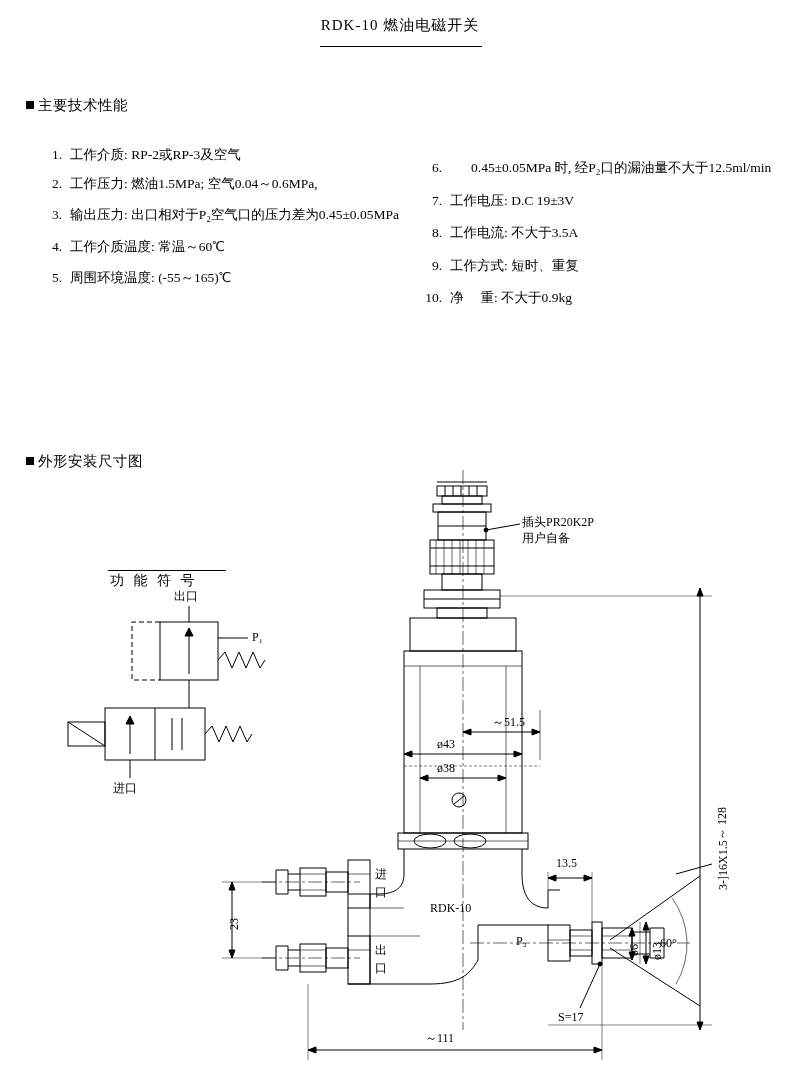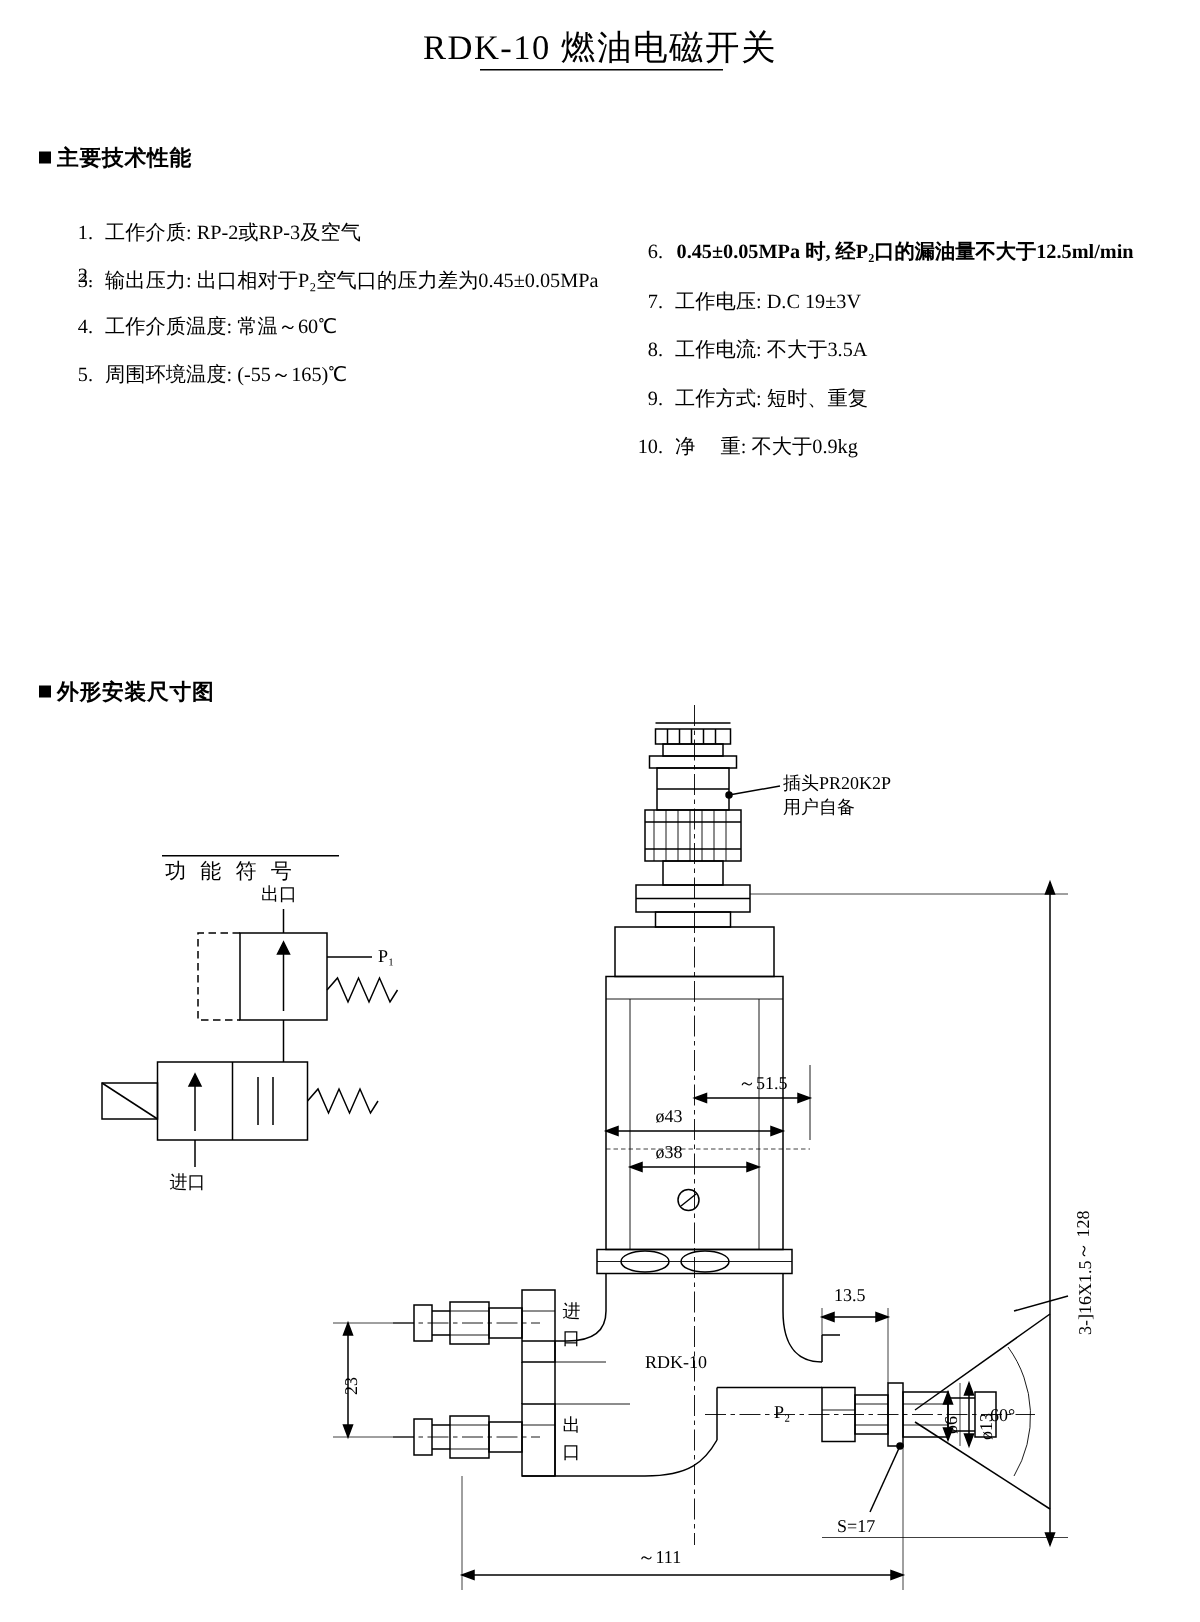--- a/index.html
+++ b/index.html
@@ -28,7 +28,7 @@
     top: 16px;
     width: 800px;
     text-align: center;
-    font-size: 23px;
+    font-size: 15px;
     letter-spacing: 1px;
   }
   .doc-title-underline {

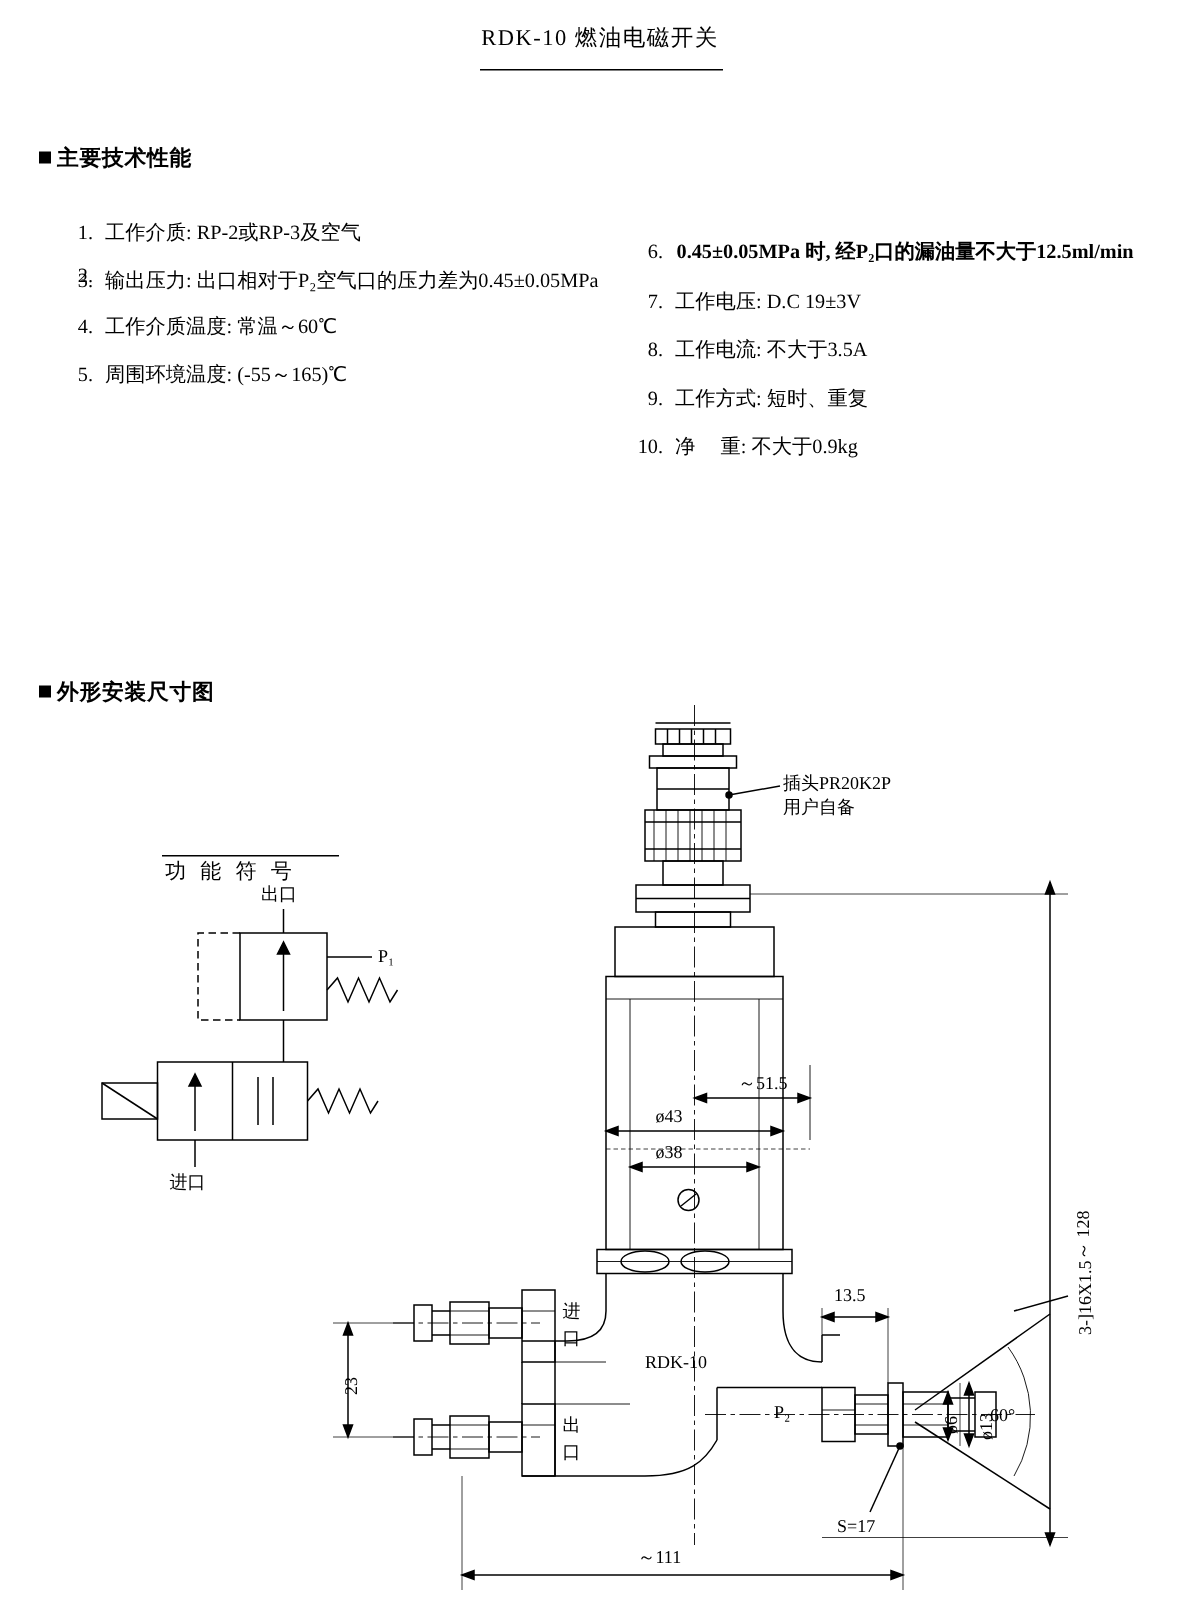--- a/index.html
+++ b/index.html
@@ -43,7 +43,7 @@
   .section-heading {
     position: absolute;
     font-size: 14.5px;
-    font-weight: bold;
+    font-weight: normal;
     letter-spacing: 0.5px;
   }
   .section-heading .marker {

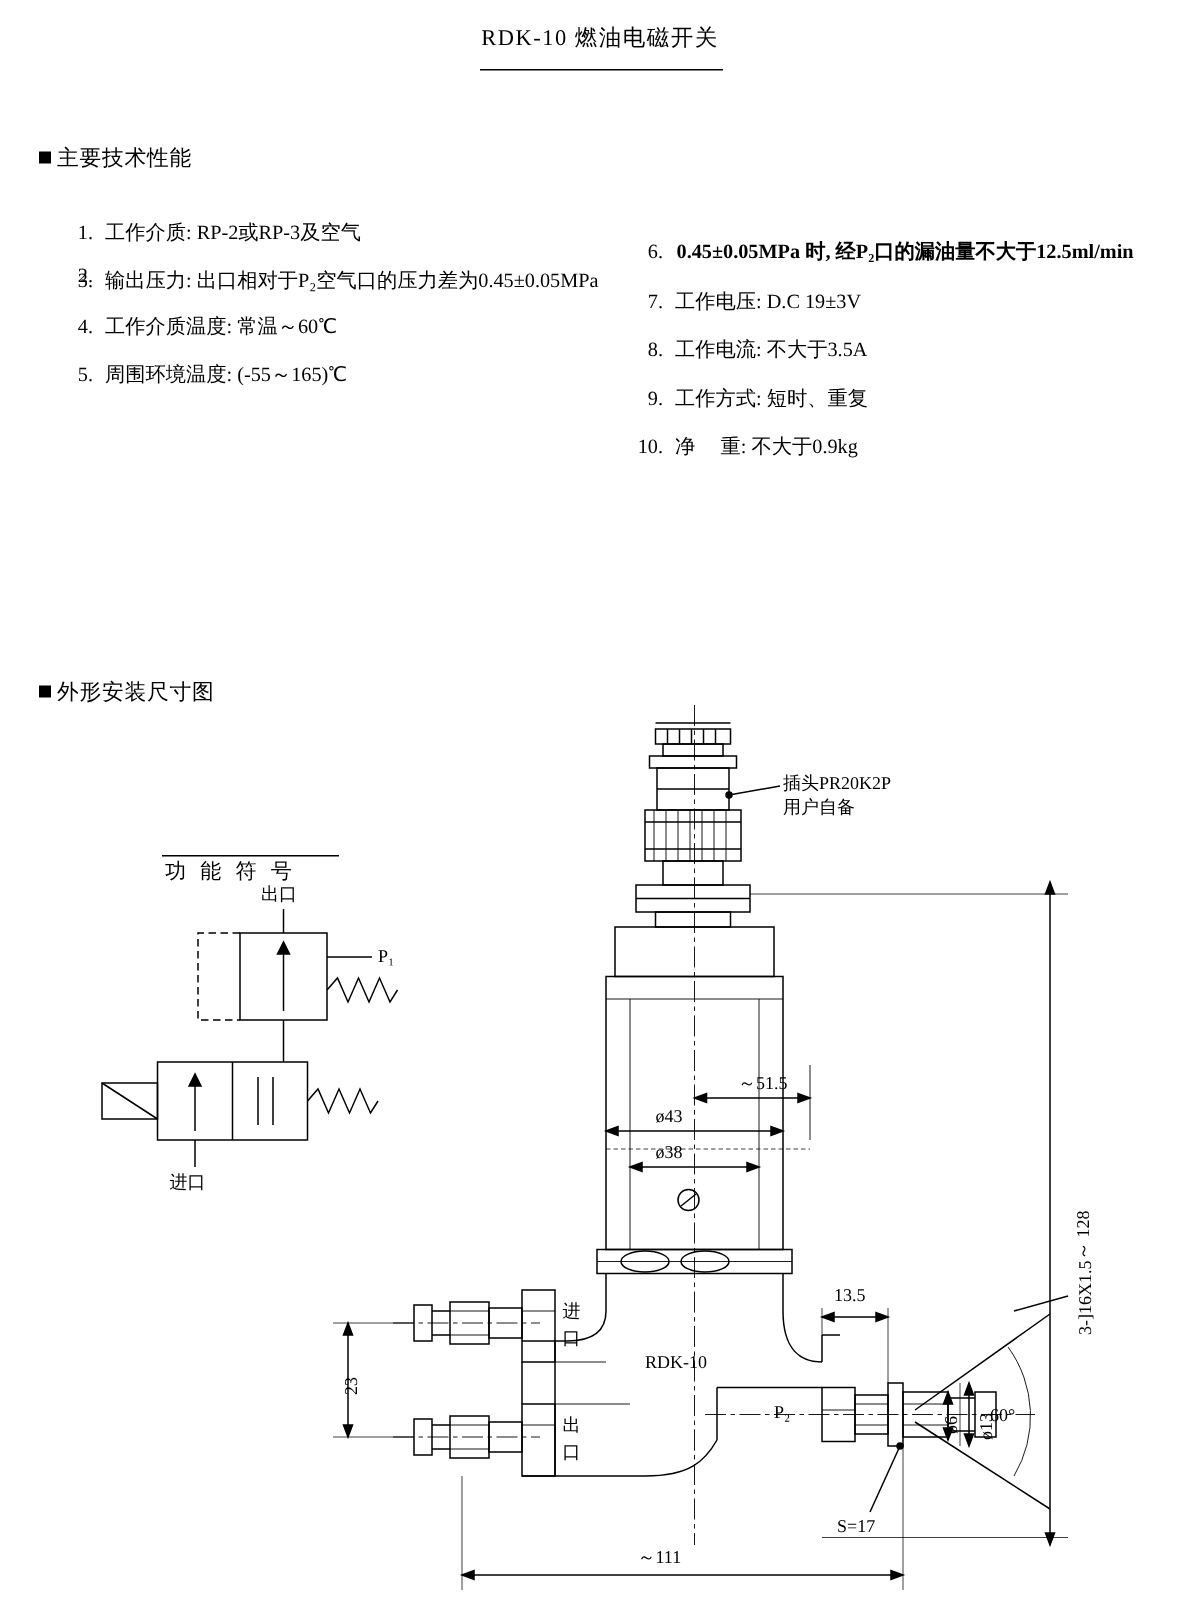--- a/index.html
+++ b/index.html
@@ -88,7 +88,7 @@
     margin-top: 13px;
     margin-left: 16px;
   }
-  #spec-col-right .spec-item .txt .l2 { margin-left: 1px; font-weight: bold; }
+  #spec-col-right .spec-item .txt .l2 { margin-left: 21px; }
 
   
   .drawing {

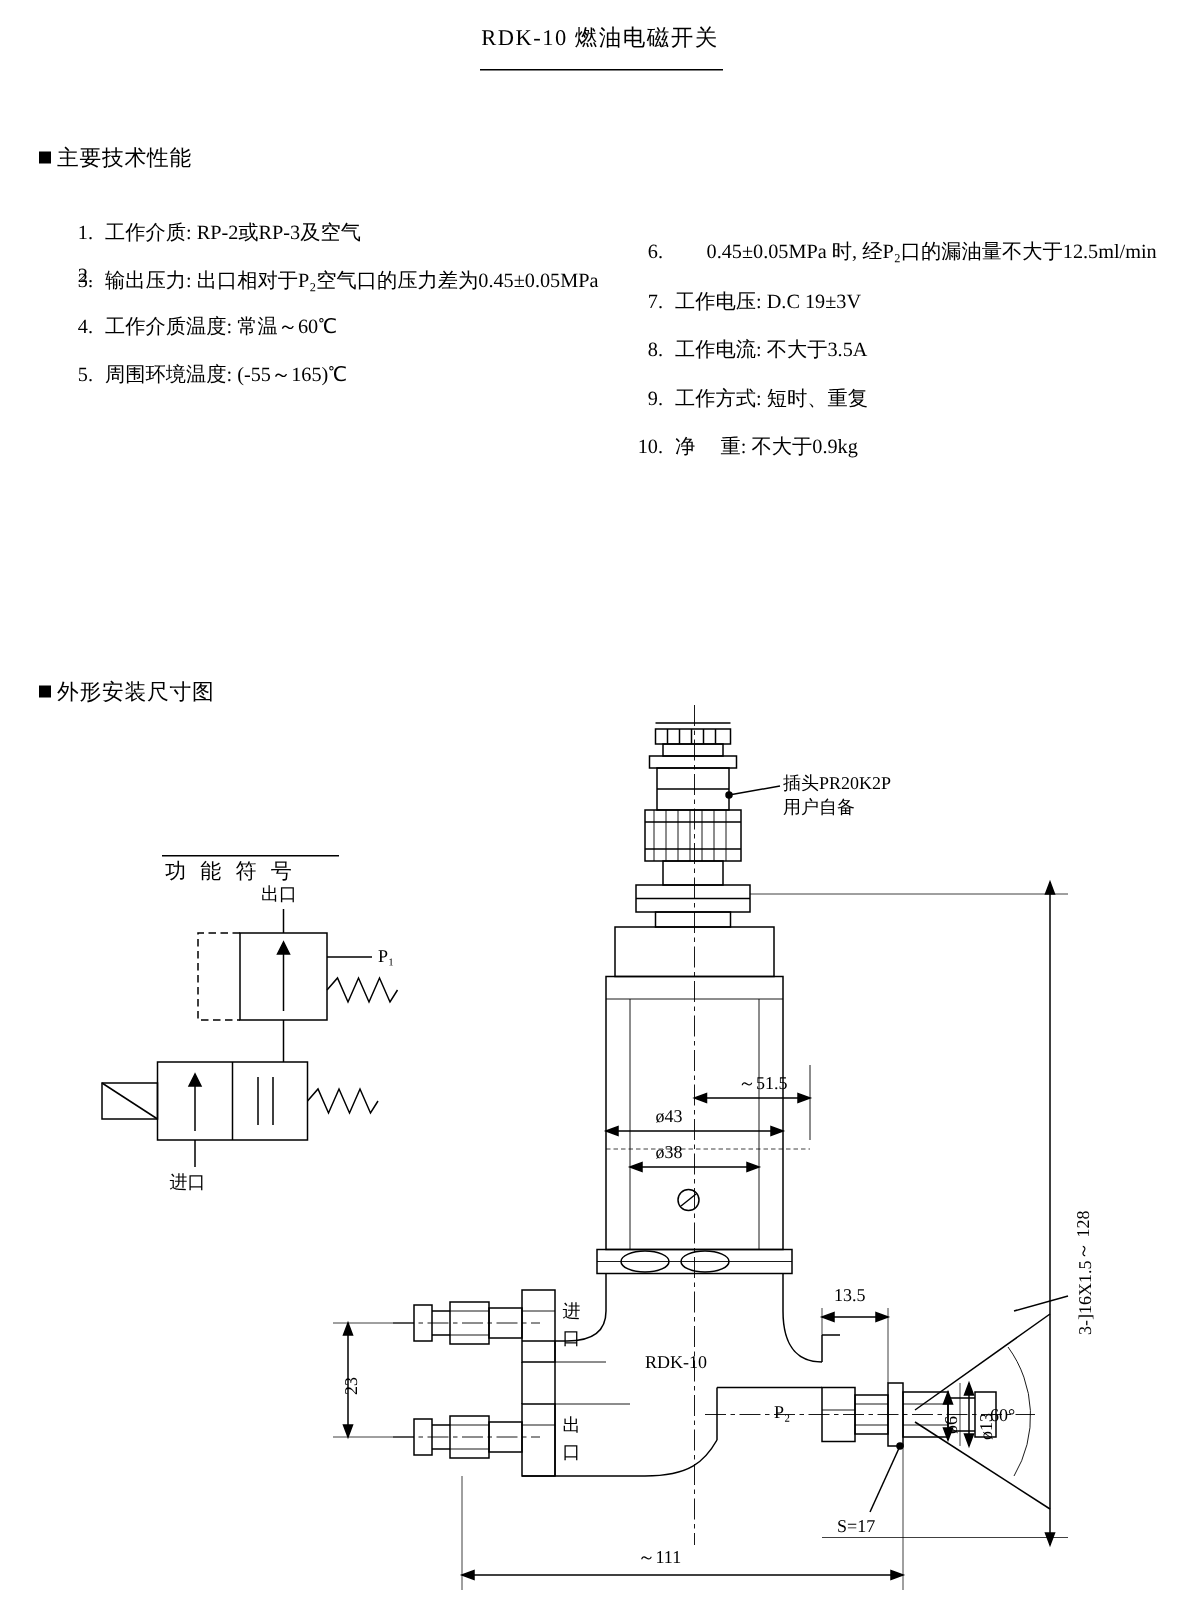--- a/index.html
+++ b/index.html
@@ -141,7 +141,7 @@
     </div>
     <div class="spec-item">
       <span class="num">2.</span>
-      <span class="txt"></span>
+      <span class="txt"><span>工作压力: 燃油1.5MPa; 空气0.04～0.6MPa,</span></span>
     </div>
     <div class="spec-item" style="margin-top:18px;">
       <span class="num">3.</span>

